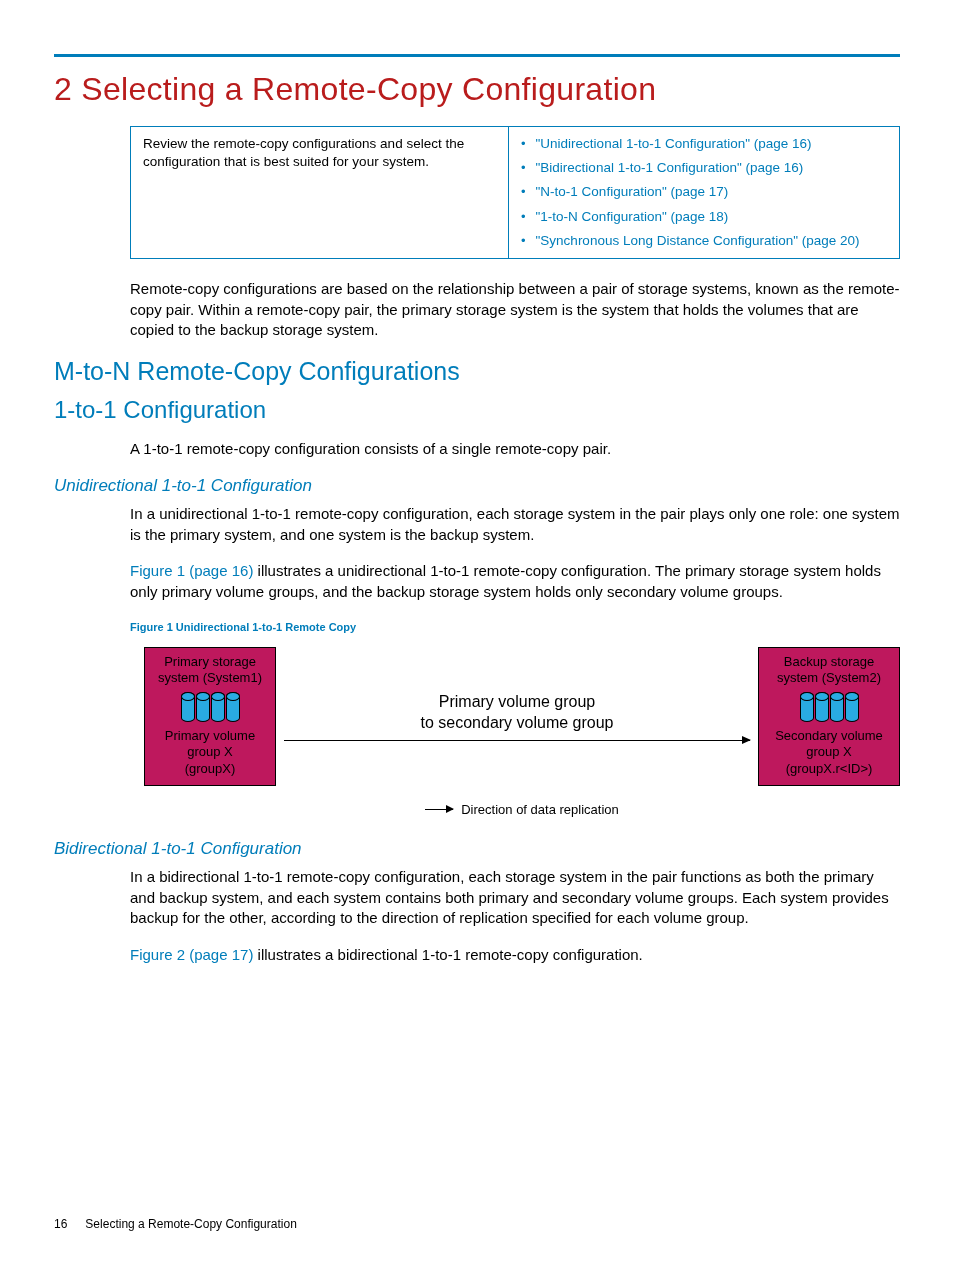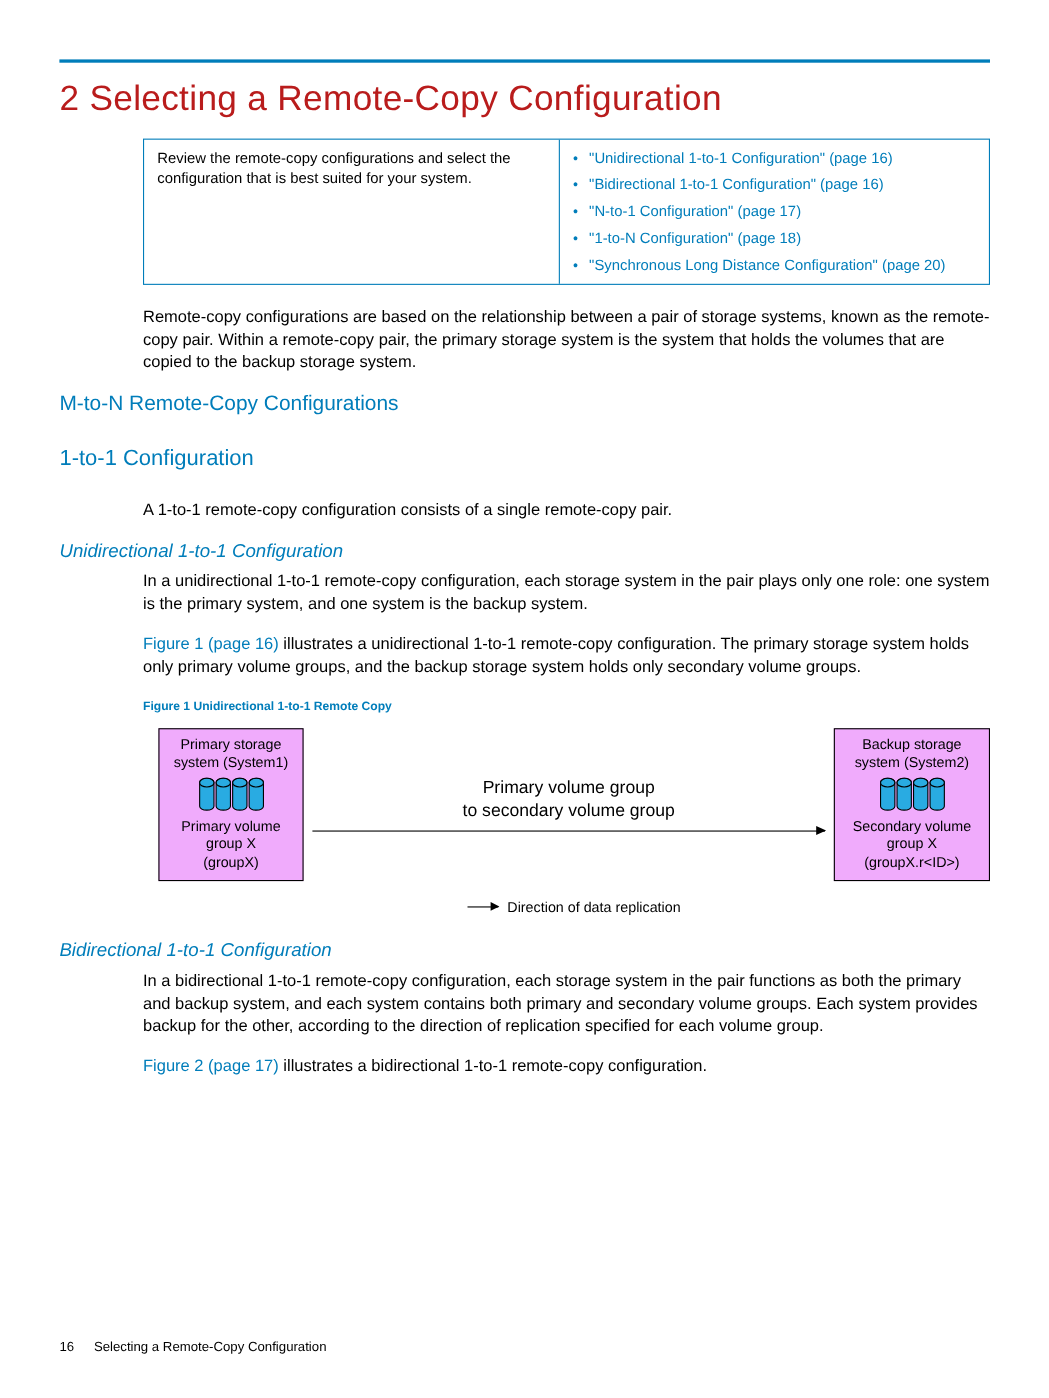--- a/index.html
+++ b/index.html
@@ -57,10 +57,10 @@
     max-width: 770px;
   }
   h2.section {
-    font-size: 19px;
-    font-weight: 300;
-    color: #007dba;
-    margin-bottom: 27px;
+    font-size: 25px;
+    font-weight: 300;
+    color: #007dba;
+    margin-bottom: 10px;
   }
   h3.subsection {
     font-size: 20px;

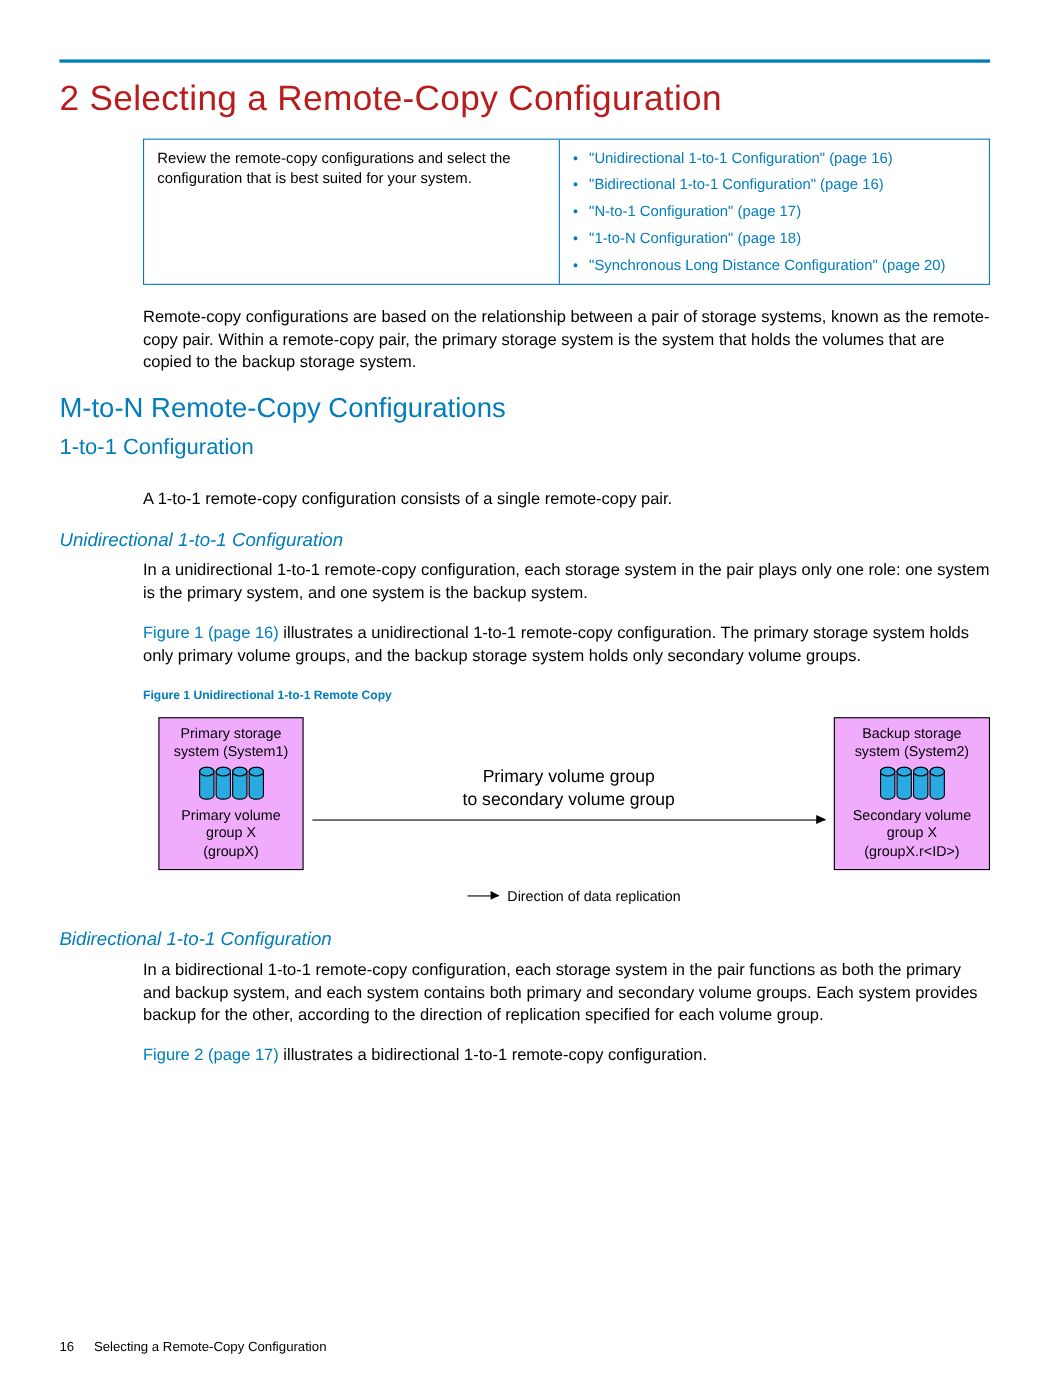--- a/index.html
+++ b/index.html
@@ -63,10 +63,10 @@
     margin-bottom: 10px;
   }
   h3.subsection {
-    font-size: 20px;
-    font-weight: 300;
-    color: #007dba;
-    margin-bottom: 25px;
+    font-size: 24px;
+    font-weight: 300;
+    color: #007dba;
+    margin-bottom: 15px;
   }
   h4.subsub {
     font-size: 17px;

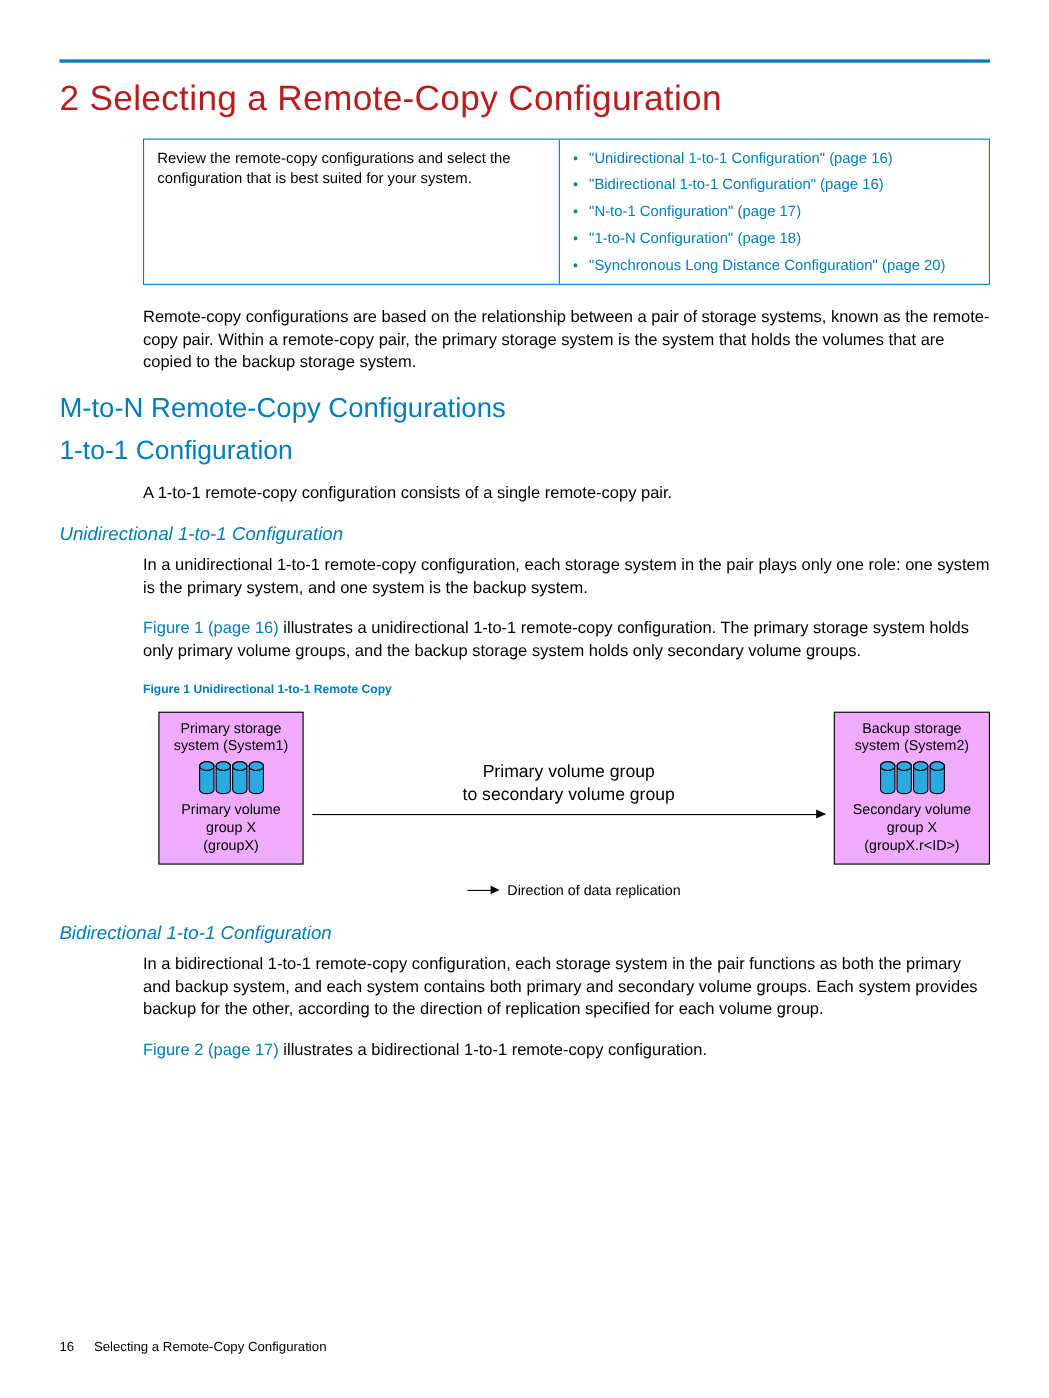--- a/index.html
+++ b/index.html
@@ -98,7 +98,7 @@
     text-align: center;
     font-size: 13px;
     line-height: 1.25;
-    background: #f0abfc;
+    background: #be185d;
   }
   .cylinders {
     display: flex;

